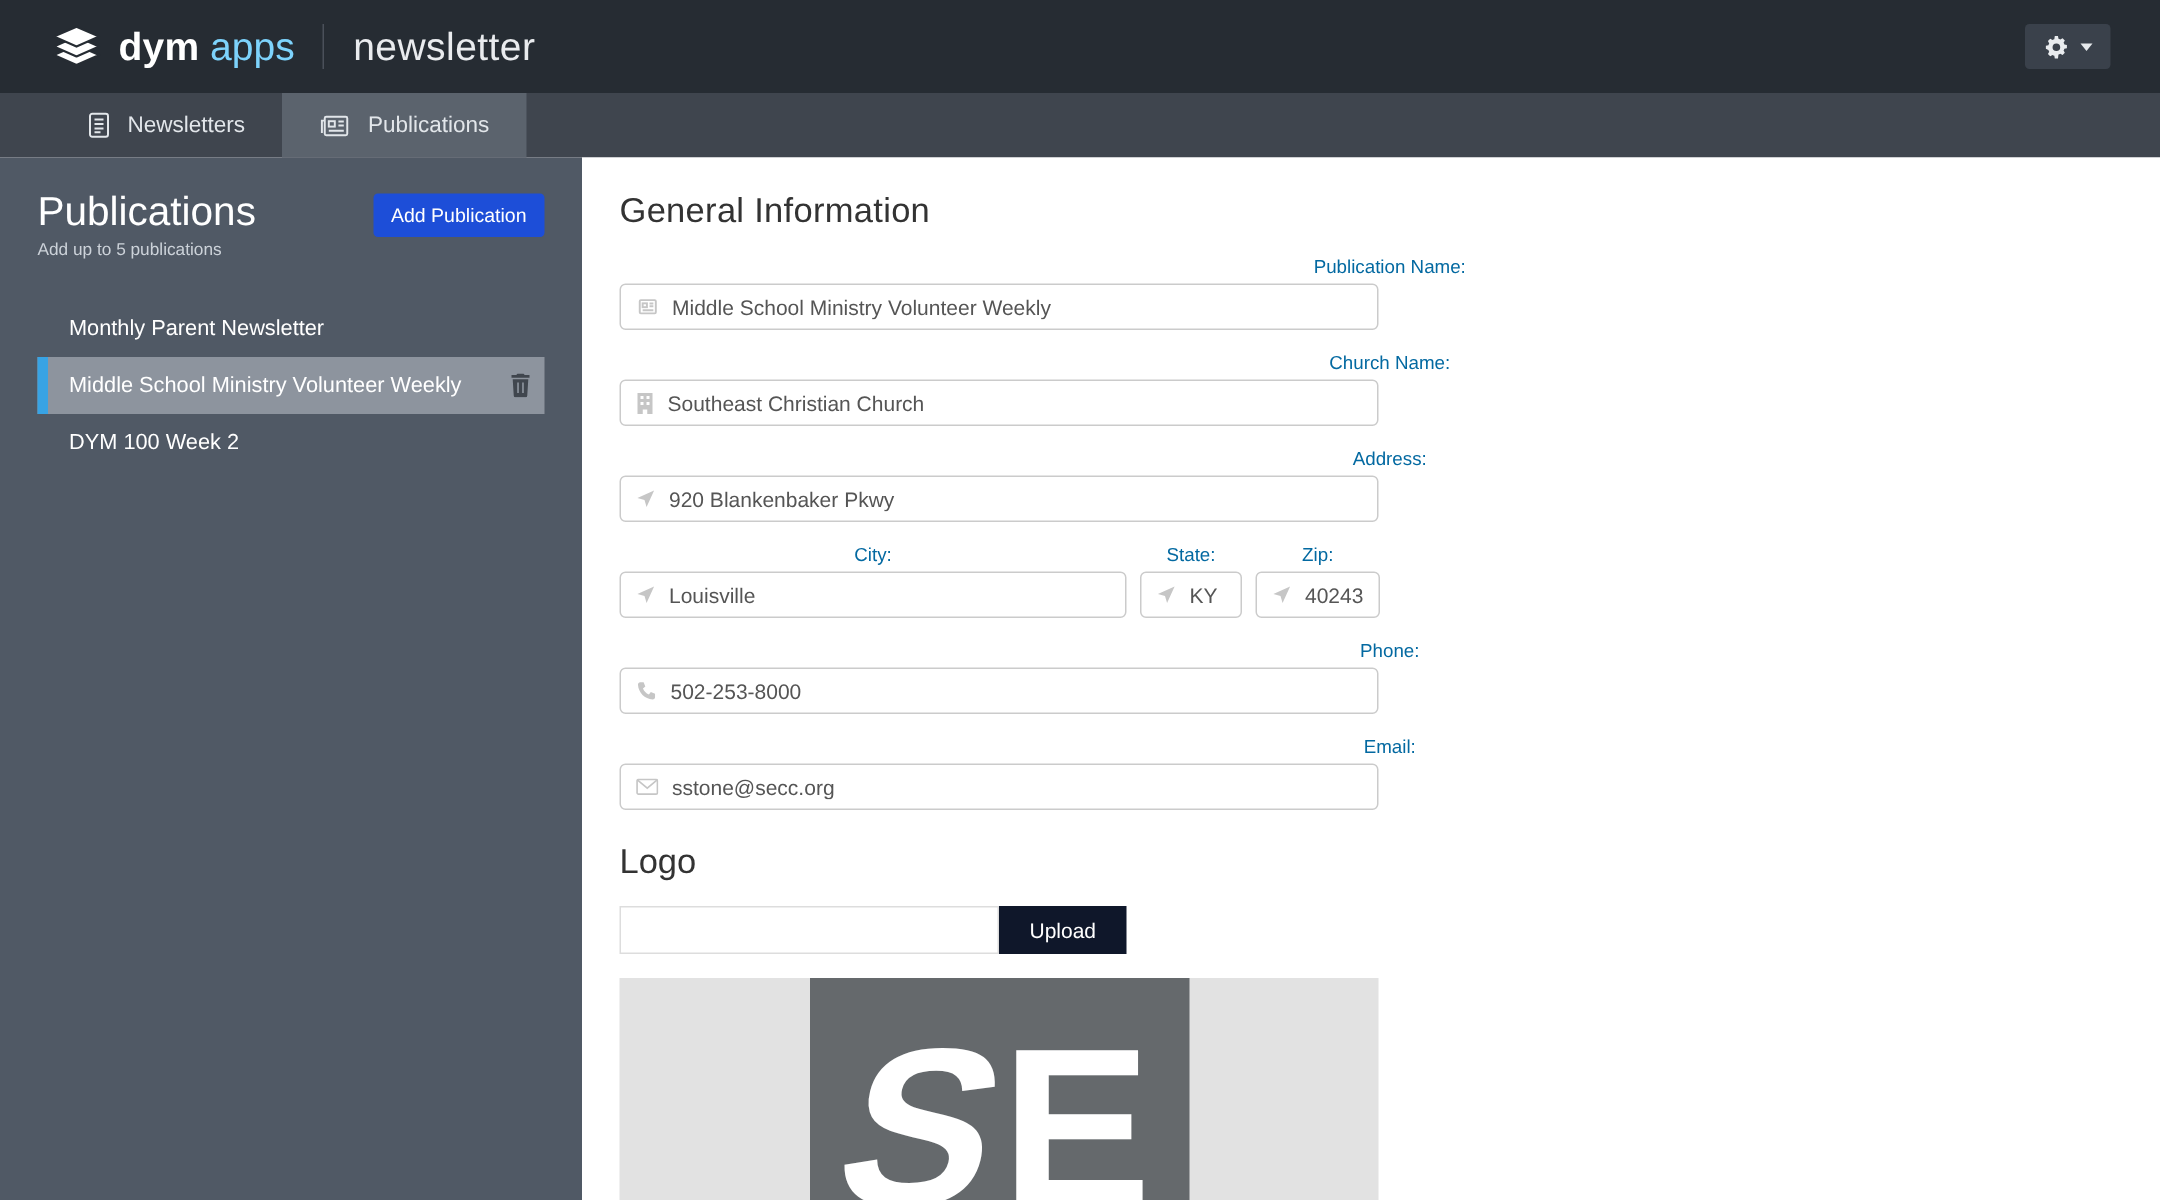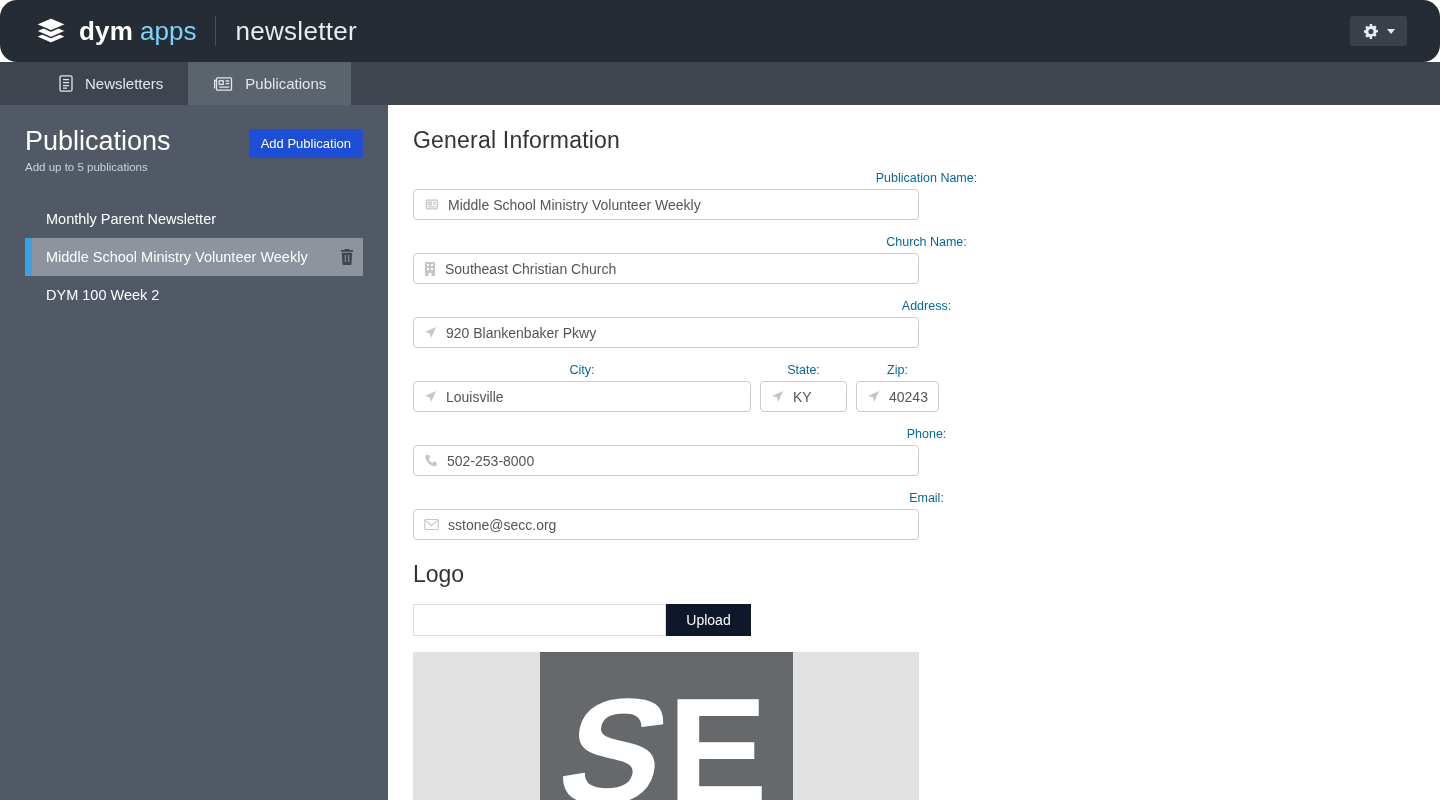--- a/index.html
+++ b/index.html
@@ -7,7 +7,7 @@
   body { font-family:"Liberation Sans","DejaVu Sans",sans-serif; background:#fff; }
 
   
-  .hdr { height:62px; background:#262c33; display:flex; align-items:center; padding:0 33px 0 34px;border-radius:17px; }
+  .hdr { height:62px; background:#262c33; display:flex; align-items:center; padding:0 33px 0 34px; }
   .brand { display:flex; align-items:center; }
   .logo-icon { display:flex; margin-right:11px; }
   .brand-dym { color:#ffffff; font-size:26px; font-weight:bold; letter-spacing:.2px; }

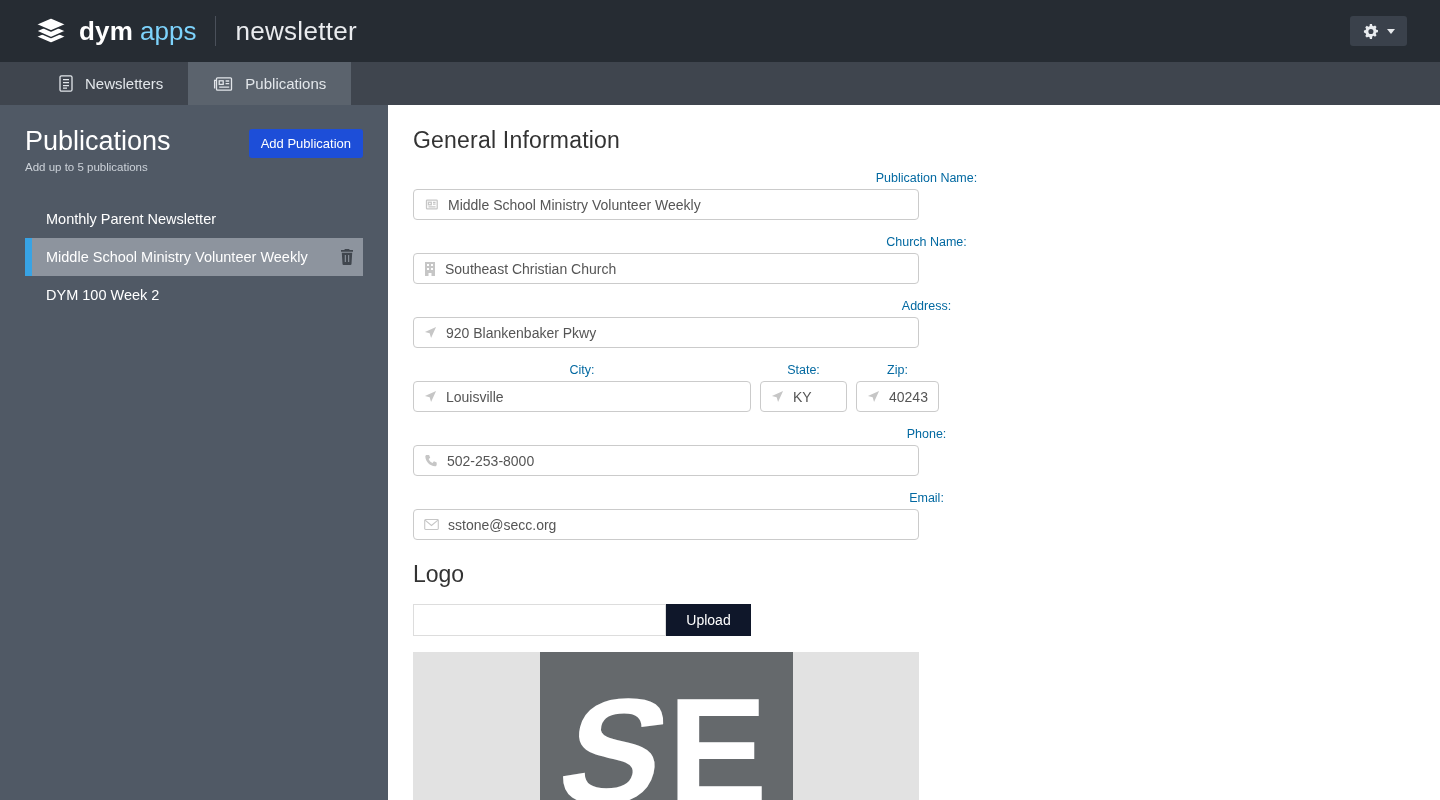--- a/index.html
+++ b/index.html
@@ -45,7 +45,7 @@
   .fg label { display:block; font-size:12.5px; color:#0369a1; margin-bottom:4px;text-align:center; }
   .iw { width:506px; height:31px; border:1px solid #cbcbcb; border-radius:4px; background:#fff;
         display:flex; align-items:center; }
-  .iw.w-city { width:338px; } .iw.w-state { width:87px; } .iw.w-zip { width:83px; }
+  .iw.w-city { width:338px; } .iw.w-state { width:68px; } .iw.w-zip { width:83px; }
   .ficon { display:flex; color:#c6c6c6; margin-left:10px; flex:none; }
   .iw input { border:none; outline:none; flex:1; min-width:0; margin-left:9px; margin-right:6px;
               font-size:14px; color:#555; background:transparent; font-family:inherit; }

